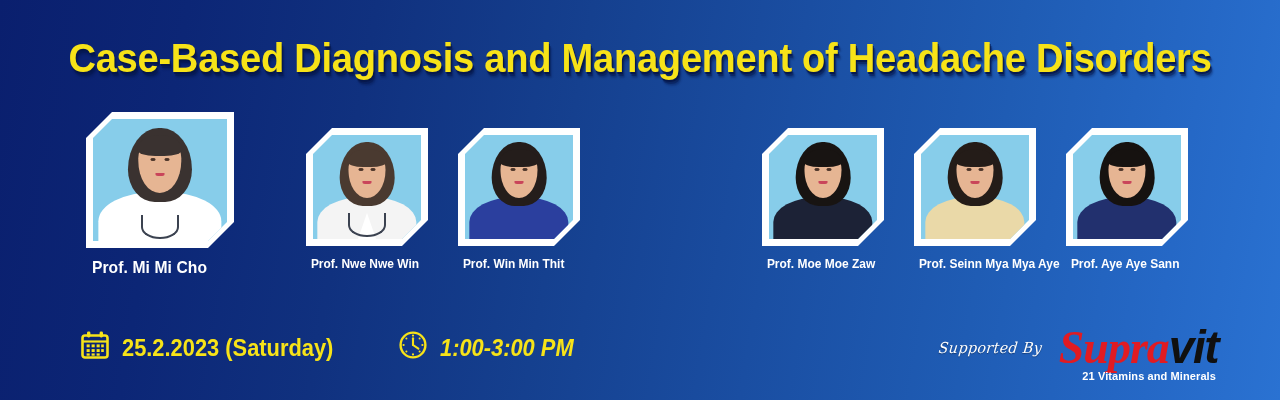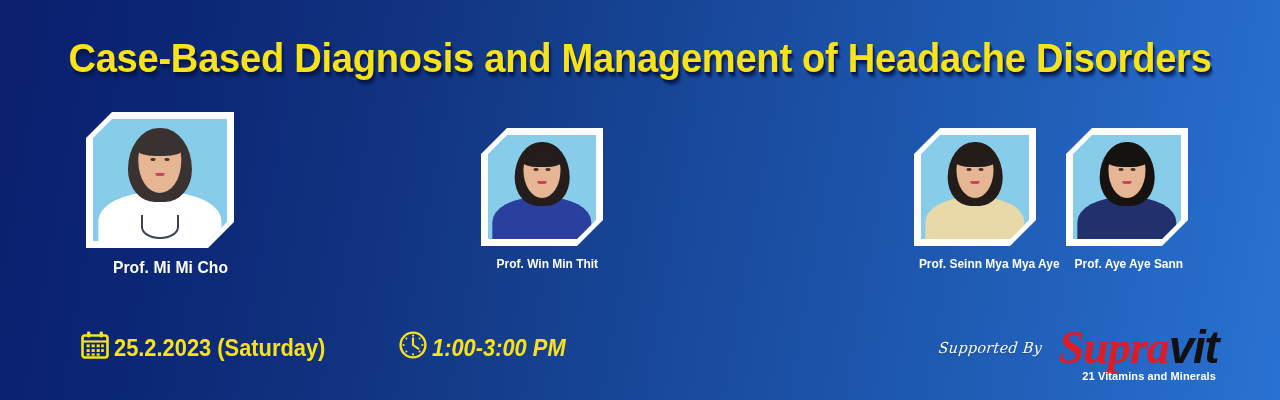--- a/index.html
+++ b/index.html
@@ -57,7 +57,7 @@
   }
   .speaker {
     position: absolute;
-    text-align: right;
+    text-align: left;
   }
   .frame {
     position: relative;

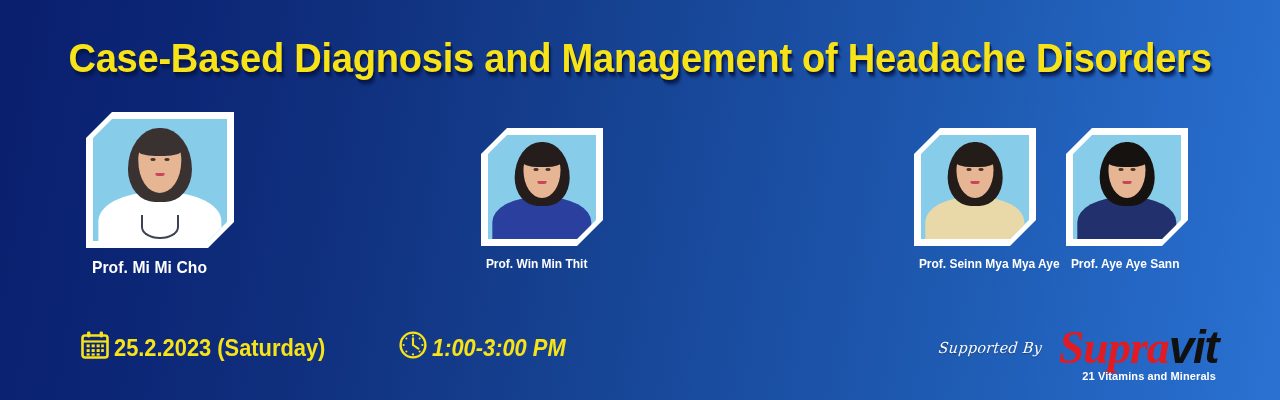--- a/index.html
+++ b/index.html
@@ -248,6 +248,23 @@
           </div>
         </div>
         <div class="name lead">Prof. Mi Mi Cho</div>
+      </div>
+      <div class="speaker" style="left: 306px; top: 20px; width: 122px;">
+        <div class="frame" style="width: 122px; height: 118px;">
+          <div class="photo">
+            <div class="p-body" style="width: 99.36px; height: 41.6px; background: rgb(244, 244, 244);"></div>
+            <div class="p-neck" style="width: 19.3898px; height: 17.6271px; top: 52px;"></div>
+            <div class="p-hair" style="width: 54.6441px; height: 63.4576px; top: 7.28px; background: rgb(74, 58, 48);"></div>
+            <div class="p-face" style="width: 37.0169px; height: 47.5932px; top: 15.6px;"></div>
+            <div class="p-hairfront" style="width: 38.7797px; height: 17.6271px; top: 14.04px; background: rgb(74, 58, 48);"></div>
+            <div class="p-eye" style="top: 33.28px; left: calc(50% - 5.72881px); transform: translateX(-50%);"></div>
+            <div class="p-eye" style="top: 33.28px; left: calc(50% + 5.72881px); transform: translateX(-50%);"></div>
+            <div class="p-mouth" style="top: 45.76px;"></div>
+            <div class="p-collar"></div>
+            <div class="p-steth"></div>
+          </div>
+        </div>
+        <div class="name small">Prof. Nwe Nwe Win</div>
       </div>
       <div class="speaker" style="left: 458px; top: 20px; width: 122px; margin-left: 23px;">
         <div class="frame" style="width: 122px; height: 118px;">

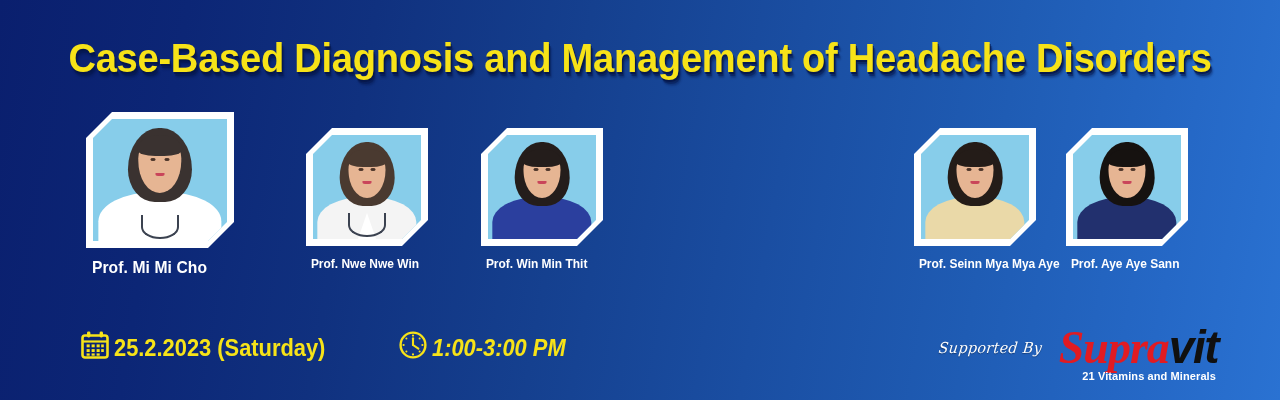--- a/index.html
+++ b/index.html
@@ -266,7 +266,7 @@
         </div>
         <div class="name small">Prof. Nwe Nwe Win</div>
       </div>
-      <div class="speaker" style="left: 458px; top: 20px; width: 122px; margin-left: 23px;">
+      <div class="speaker" style="left: 458px; top: 20px; width: 122px;">
         <div class="frame" style="width: 122px; height: 118px;">
           <div class="photo">
             <div class="p-body" style="width: 99.36px; height: 41.6px; background: rgb(43, 63, 158);"></div>

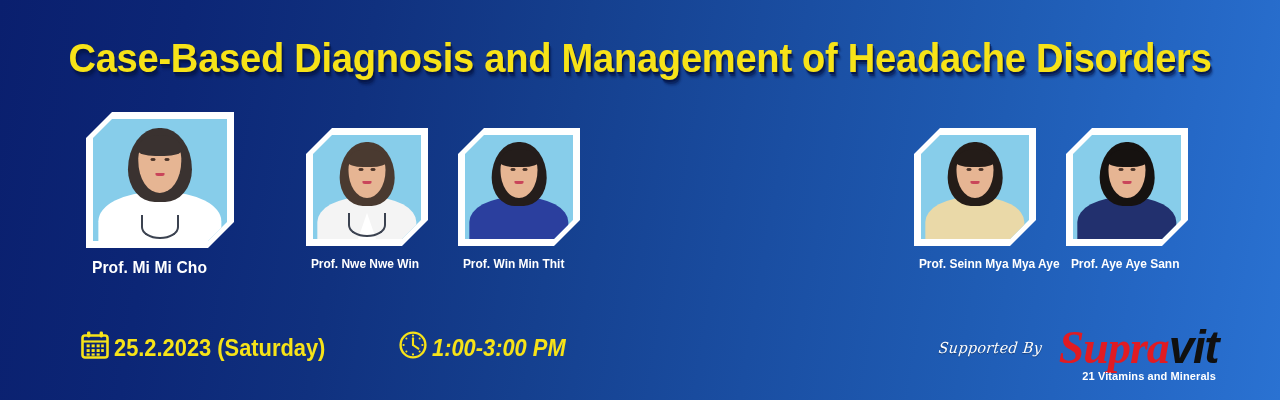--- a/index.html
+++ b/index.html
@@ -280,6 +280,21 @@
           </div>
         </div>
         <div class="name small">Prof. Win Min Thit</div>
+      </div>
+      <div class="speaker" style="left: 762px; top: 20px; width: 122px;">
+        <div class="frame" style="width: 122px; height: 118px;">
+          <div class="photo">
+            <div class="p-body" style="width: 99.36px; height: 41.6px; background: rgb(28, 34, 54);"></div>
+            <div class="p-neck" style="width: 19.3898px; height: 17.6271px; top: 52px;"></div>
+            <div class="p-hair" style="width: 54.6441px; height: 63.4576px; top: 7.28px; background: rgb(24, 20, 18);"></div>
+            <div class="p-face" style="width: 37.0169px; height: 47.5932px; top: 15.6px;"></div>
+            <div class="p-hairfront" style="width: 38.7797px; height: 17.6271px; top: 14.04px; background: rgb(24, 20, 18);"></div>
+            <div class="p-eye" style="top: 33.28px; left: calc(50% - 5.72881px); transform: translateX(-50%);"></div>
+            <div class="p-eye" style="top: 33.28px; left: calc(50% + 5.72881px); transform: translateX(-50%);"></div>
+            <div class="p-mouth" style="top: 45.76px;"></div>
+          </div>
+        </div>
+        <div class="name small">Prof. Moe Moe Zaw</div>
       </div>
       <div class="speaker" style="left: 1066px; top: 20px; width: 122px;">
         <div class="frame" style="width: 122px; height: 118px;">

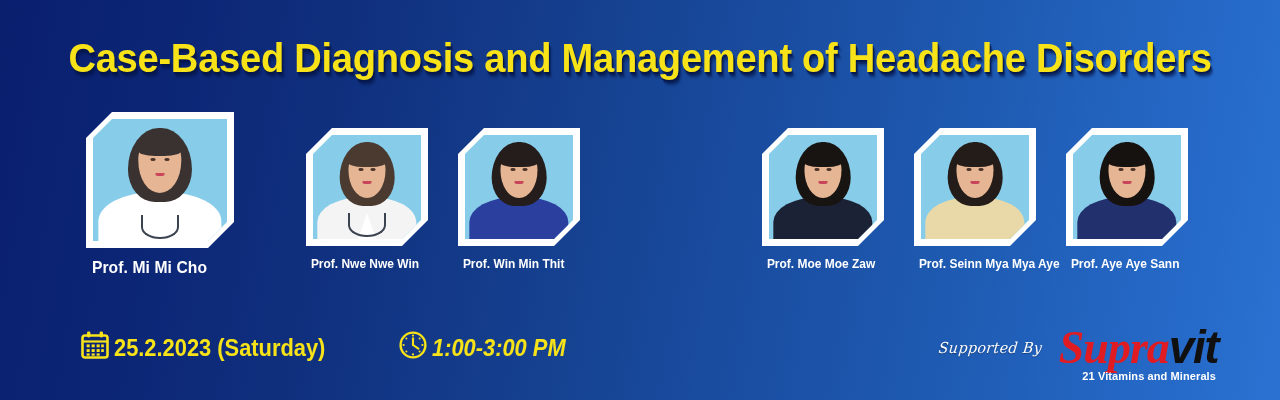--- a/index.html
+++ b/index.html
@@ -165,7 +165,7 @@
     position: absolute;
     display: flex;
     align-items: center;
-    gap: 4px;
+    gap: 12px;
     color: #f7e318;
     font-family: "Liberation Sans Narrow", "Liberation Sans", sans-serif;
     font-weight: bold;

